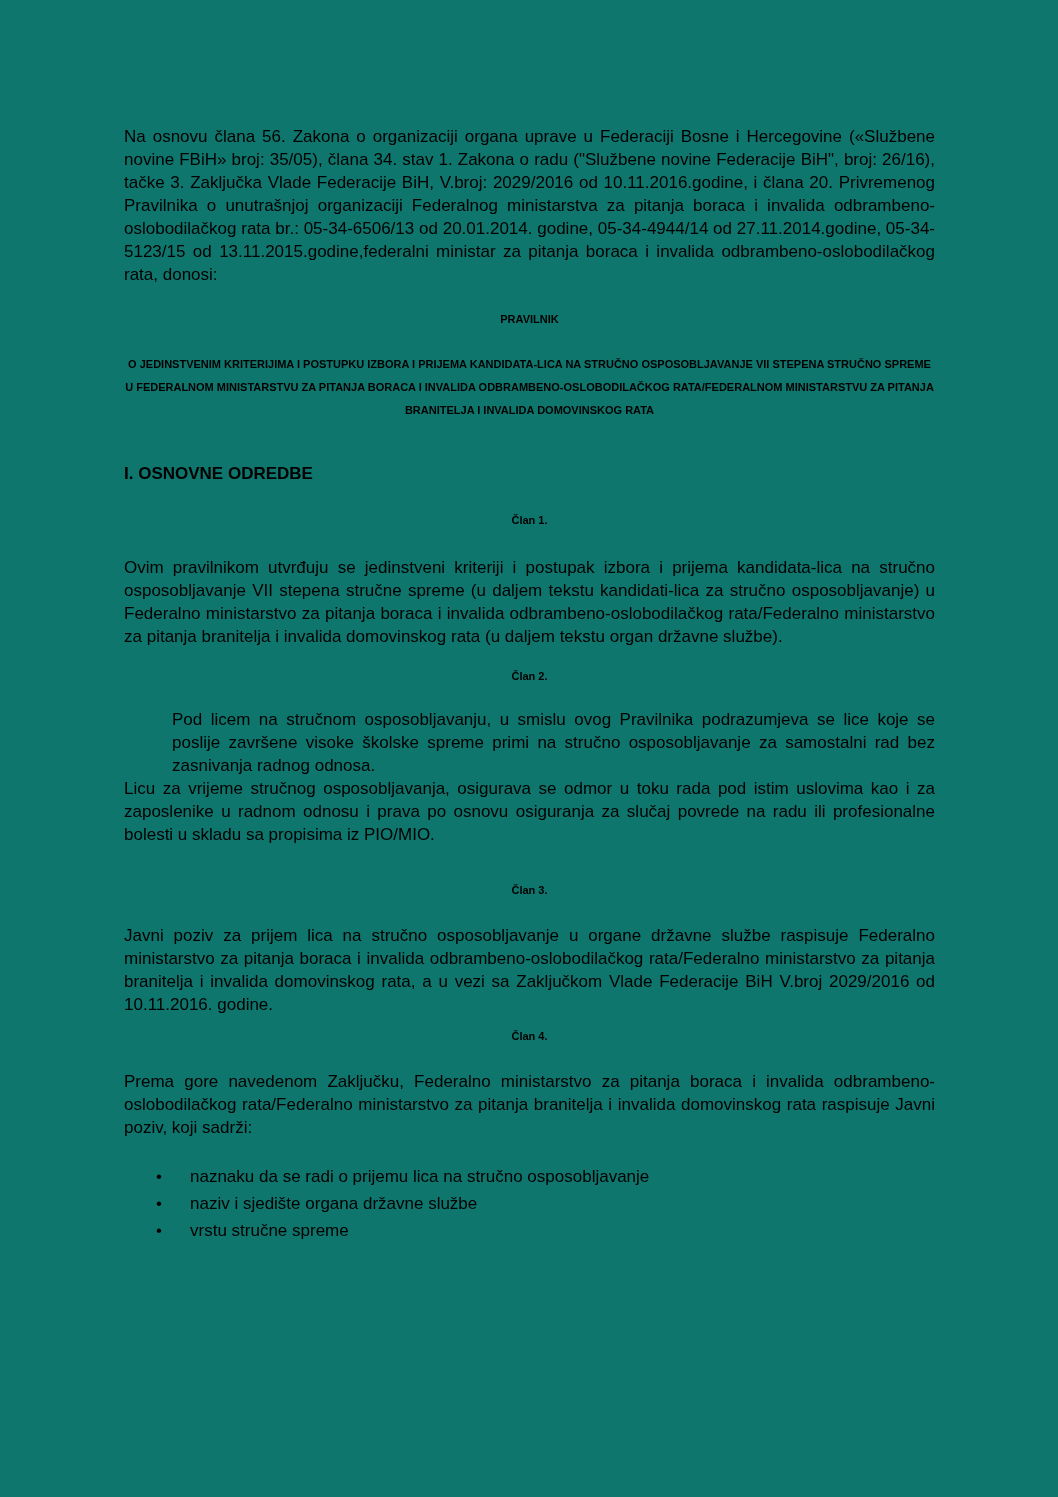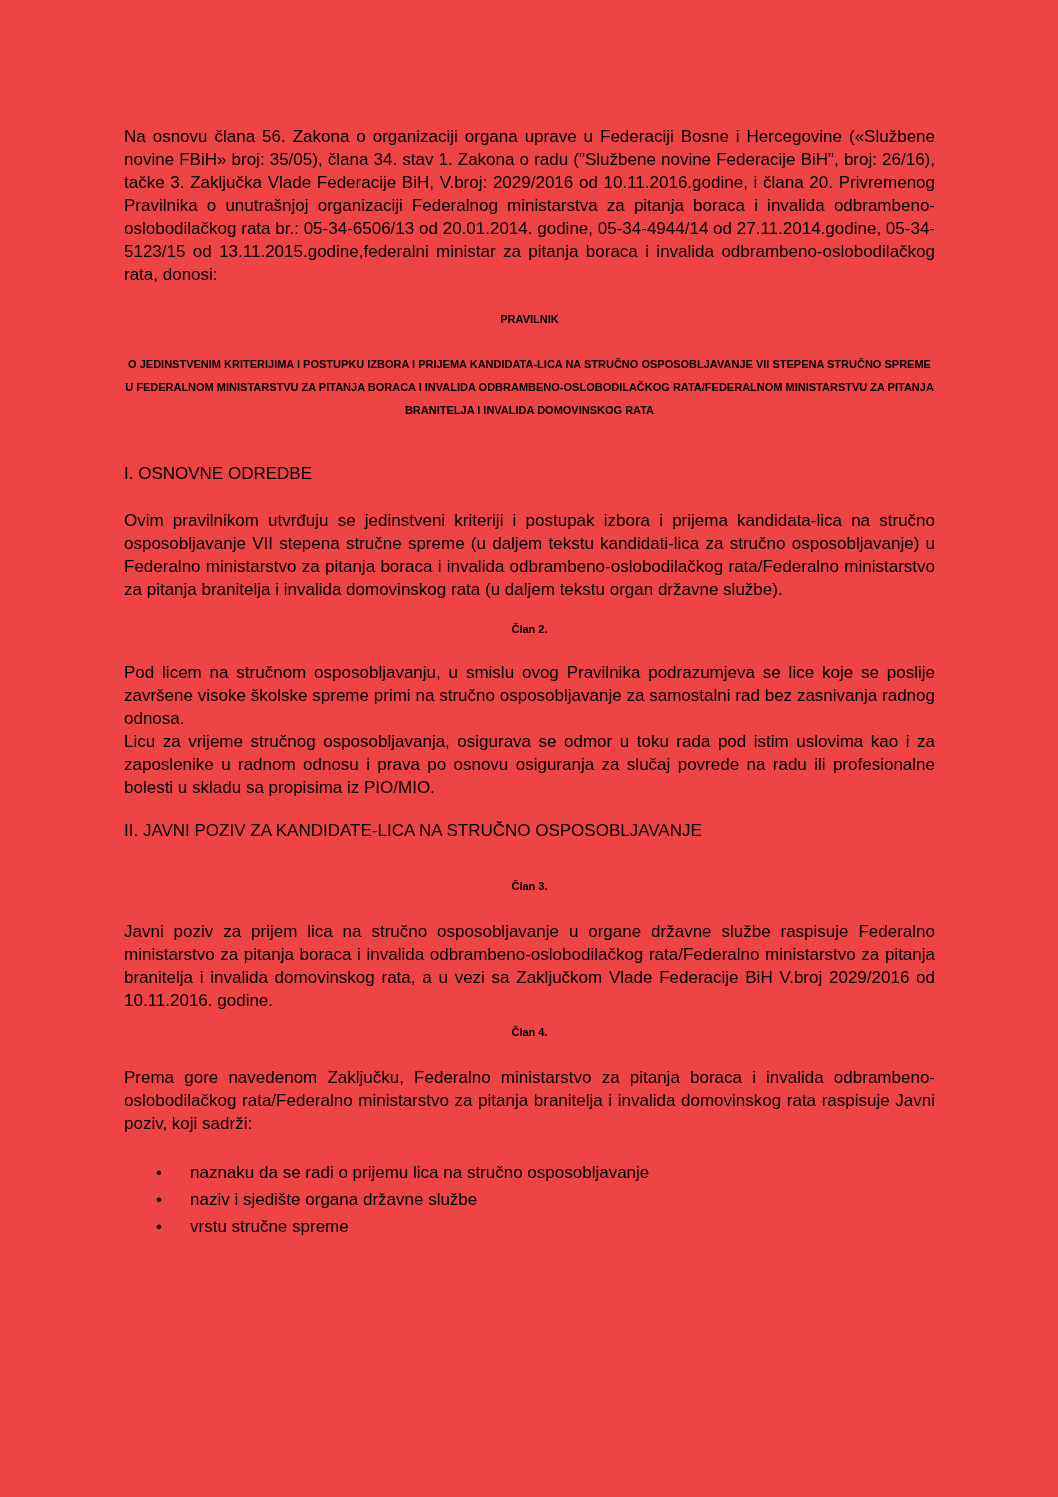--- a/index.html
+++ b/index.html
@@ -18,7 +18,7 @@
   .page {
     width: 1058px;
     height: 1497px;
-    background: #ef4444;
+    background: #0f766e;
     padding: 125px 123px 16px 124px;
   }
   .justify {

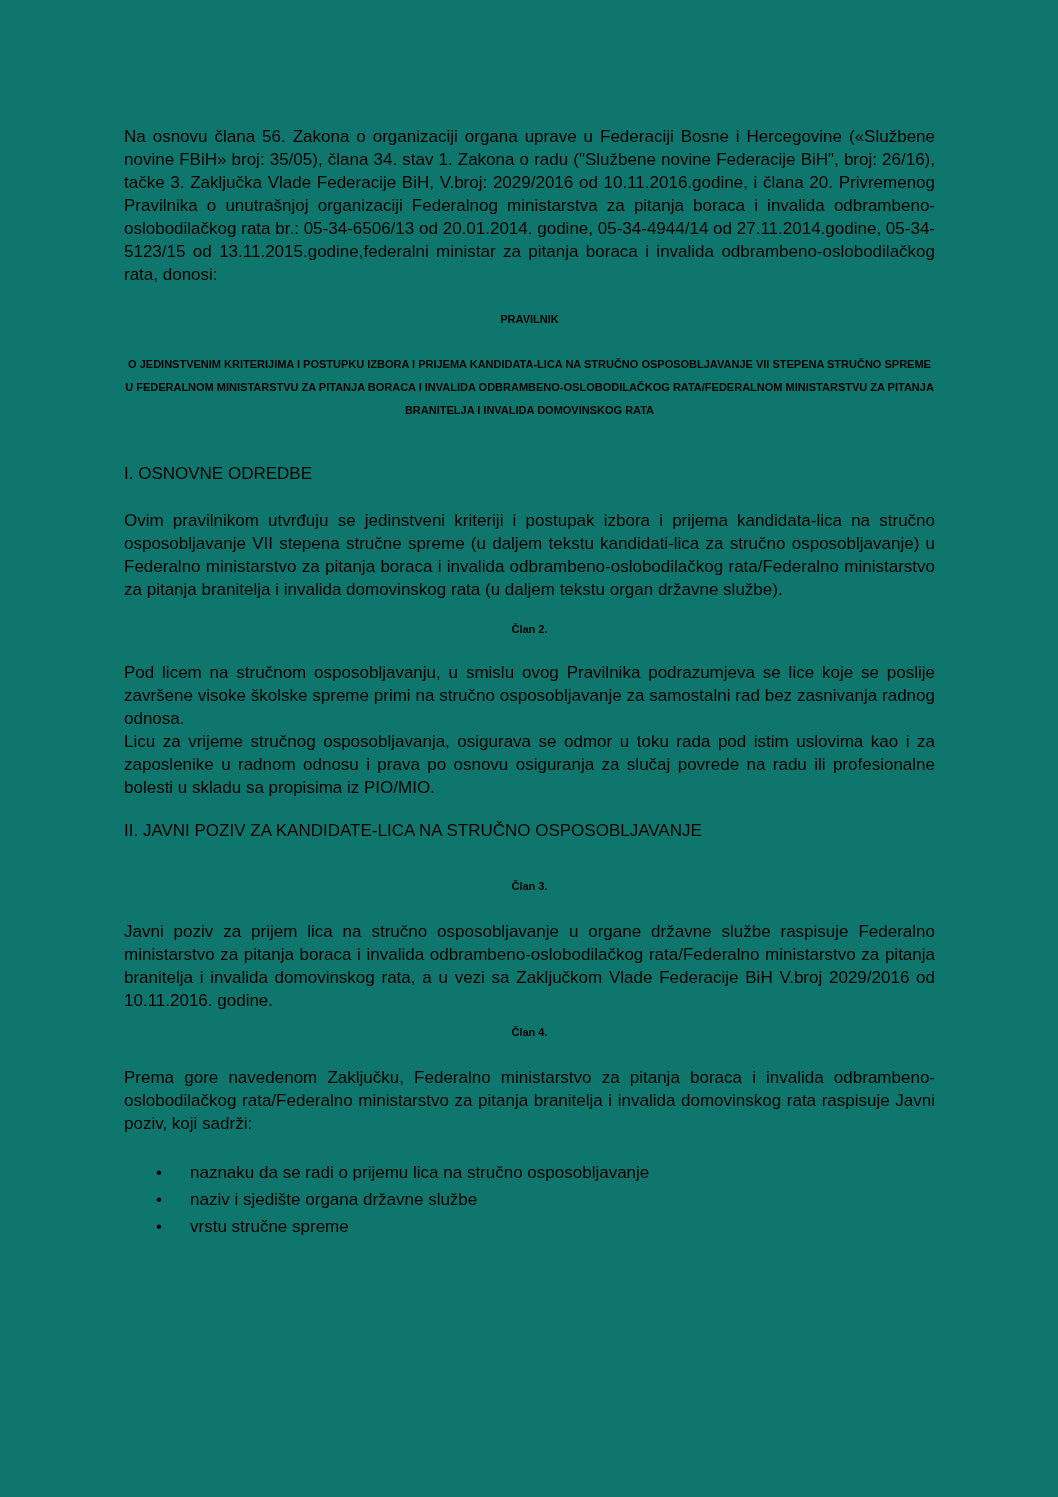--- a/index.html
+++ b/index.html
@@ -32,7 +32,7 @@
   }
   .left-bold {
     text-align: left;
-    font-weight: normal;
+    font-weight: bold;
     font-size: 17px;
   }
   .mt-title    { margin-top: 22px; }

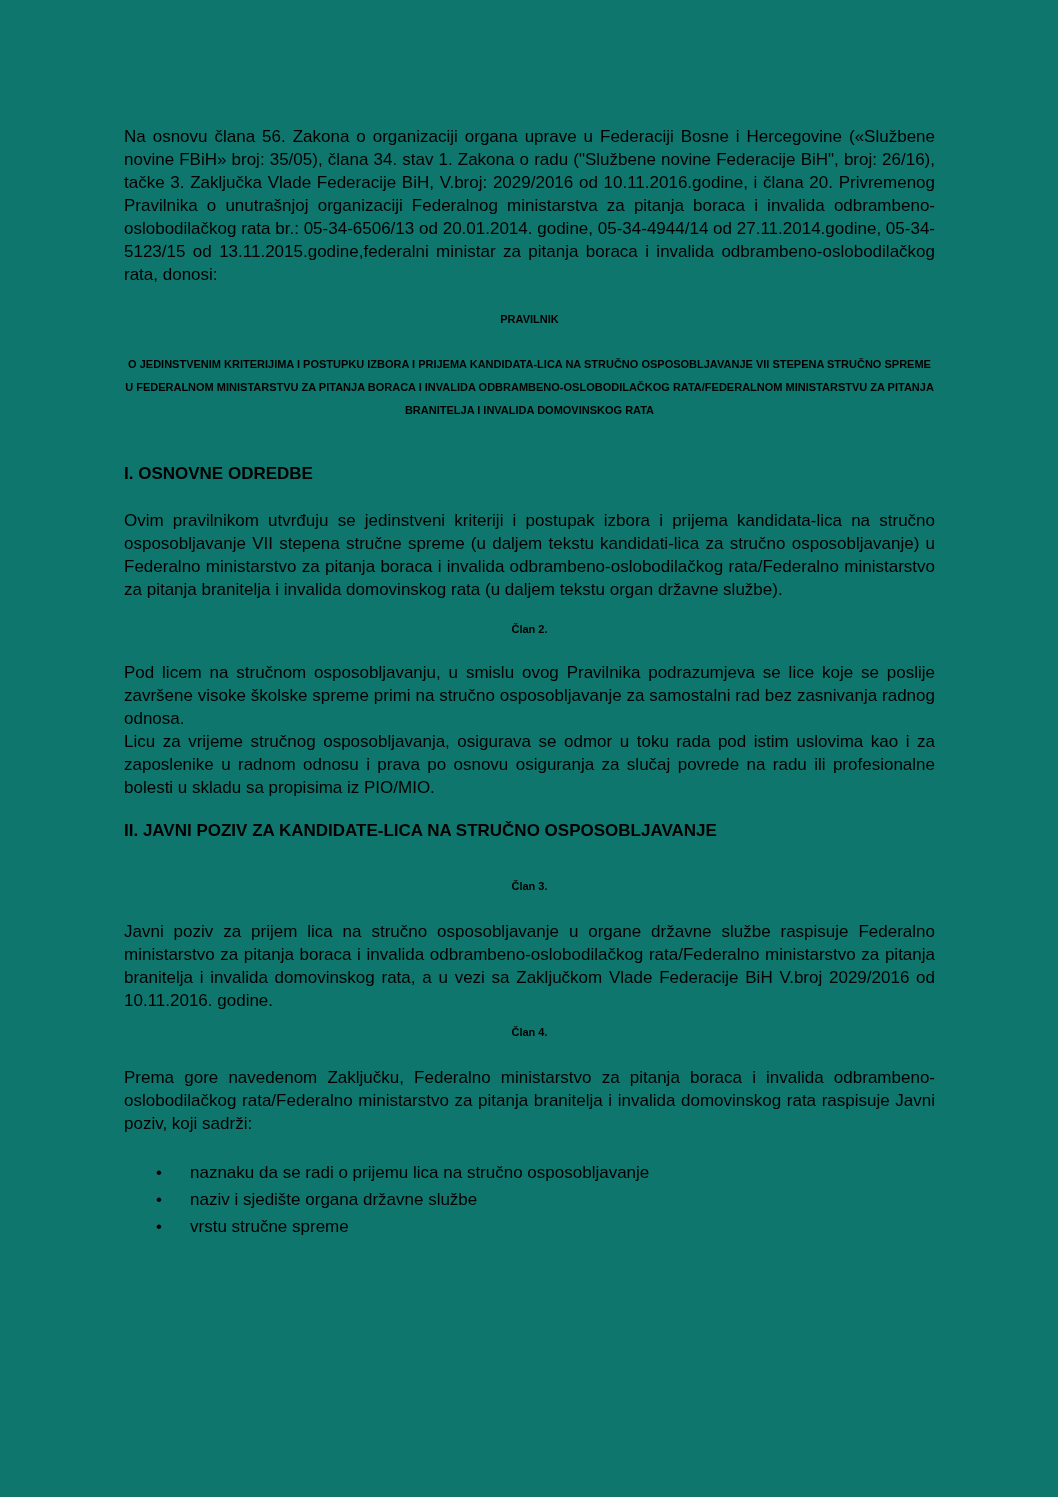--- a/index.html
+++ b/index.html
@@ -76,6 +76,7 @@
 
   <h3 class="left-bold mt-sec1">I. OSNOVNE ODREDBE</h3>
 
+  <h4 class="center-bold mt-clan1h">Član 1.</h4>
 
   <p class="justify mt-clan1b">Ovim pravilnikom utvrđuju se jedinstveni kriteriji i postupak izbora i prijema kandidata-lica na stručno osposobljavanje VII stepena stručne spreme (u daljem tekstu kandidati-lica za stručno osposobljavanje) u Federalno ministarstvo za pitanja boraca i invalida odbrambeno-oslobodilačkog rata/Federalno ministarstvo za pitanja branitelja i invalida domovinskog rata (u daljem tekstu organ državne službe).</p>
 

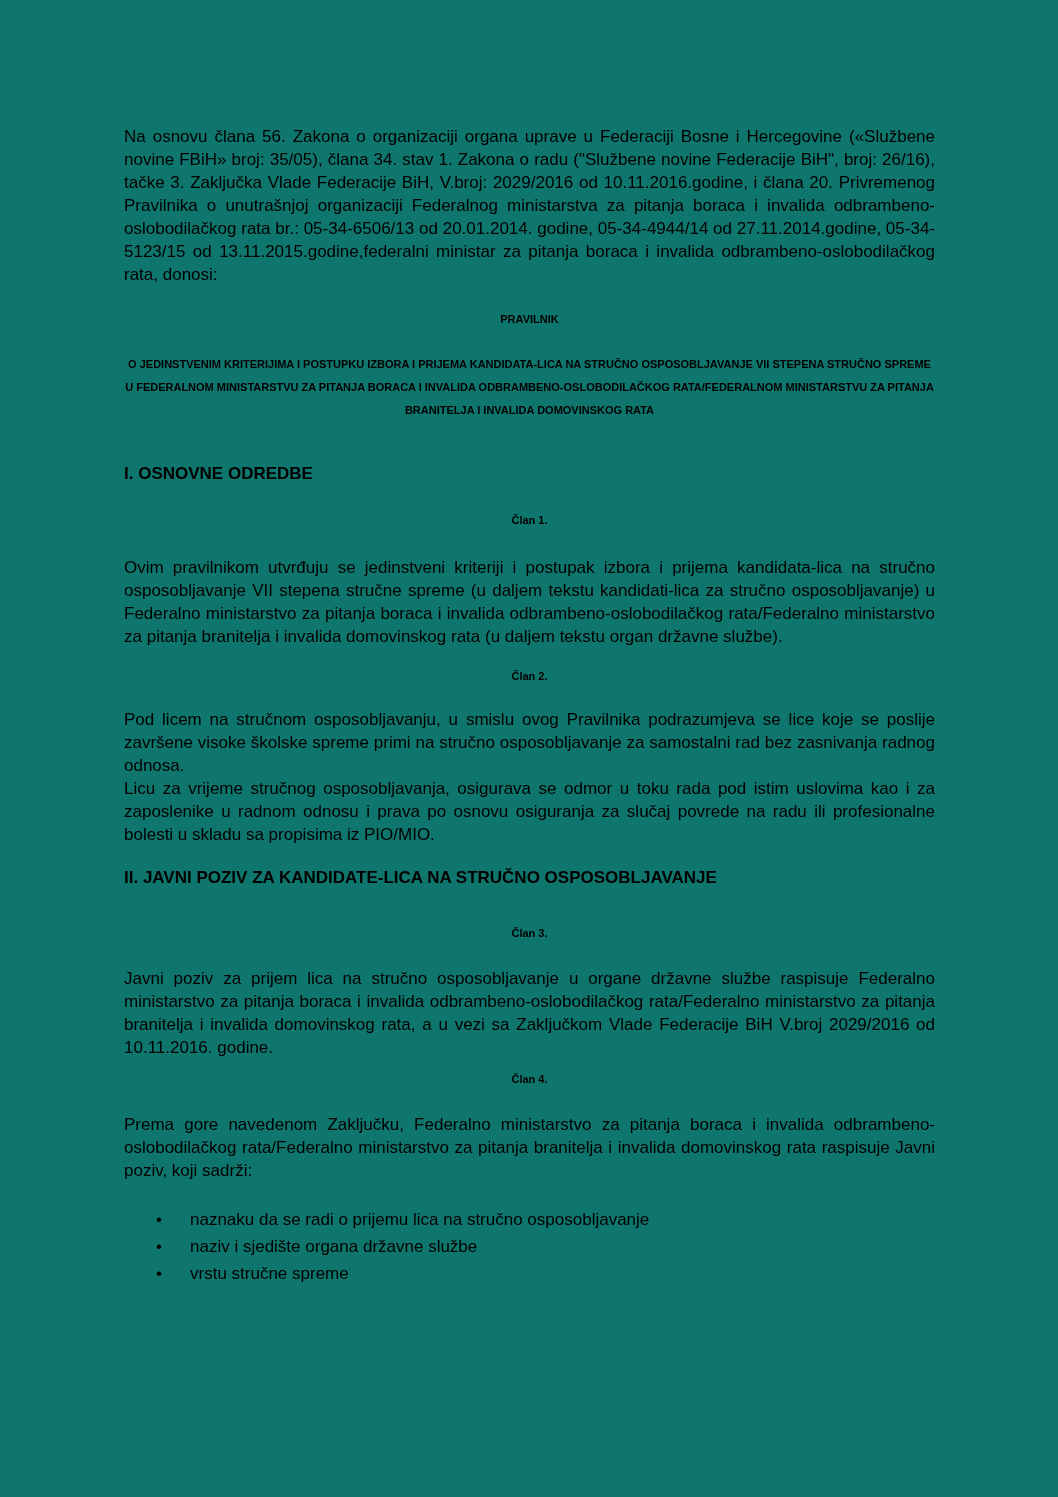--- a/index.html
+++ b/index.html
@@ -41,7 +41,7 @@
   .mt-clan1h   { margin-top: 24px; }
   .mt-clan1b   { margin-top: 24px; }
   .mt-clan2h   { margin-top: 17px; }
-  .mt-clan2p   { margin-top: 20px; }
+  .mt-clan2p   { margin-top: 20px; margin-left: 48px; }
   .mt-sec2     { margin-top: 20px; }
   .mt-clan3h   { margin-top: 33px; }
   .mt-clan3b   { margin-top: 22px; }

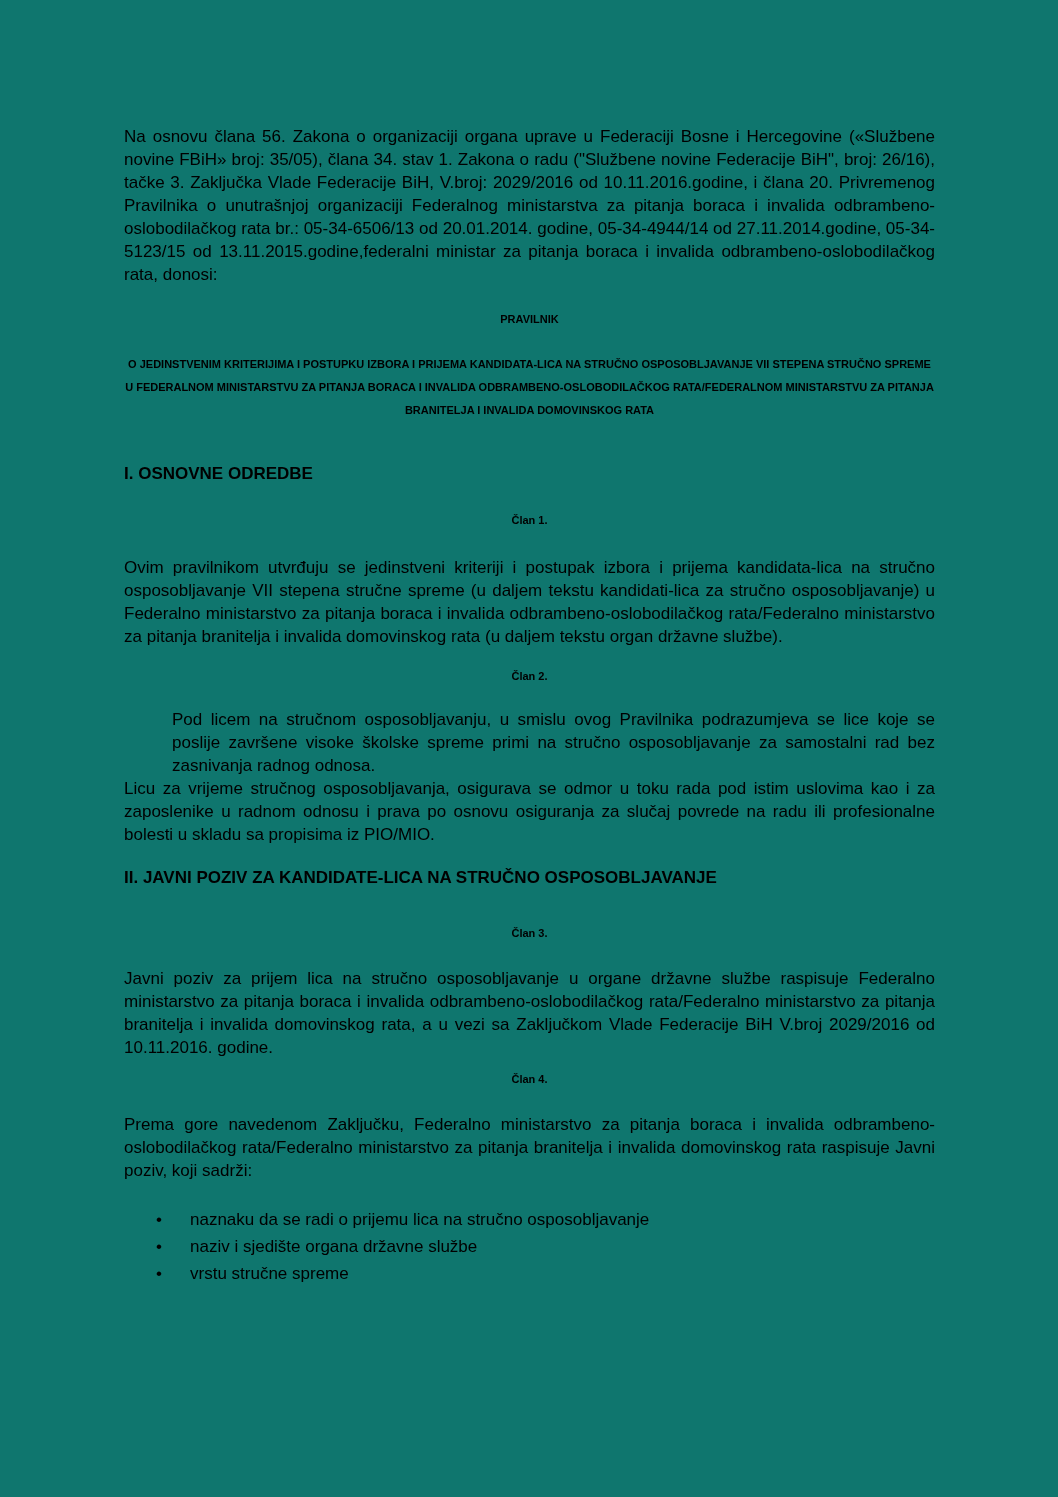--- a/index.html
+++ b/index.html
@@ -86,7 +86,6 @@
 
   <p class="justify">Licu za vrijeme stručnog osposobljavanja, osigurava se odmor u toku rada pod istim uslovima kao i za zaposlenike u radnom odnosu i prava po osnovu osiguranja za slučaj povrede na radu ili profesionalne bolesti u skladu sa propisima iz PIO/MIO.</p>
 
-  <h3 class="left-bold mt-sec2">II. JAVNI POZIV ZA KANDIDATE-LICA NA STRUČNO OSPOSOBLJAVANJE</h3>
 
   <h4 class="center-bold mt-clan3h">Član 3.</h4>
 

